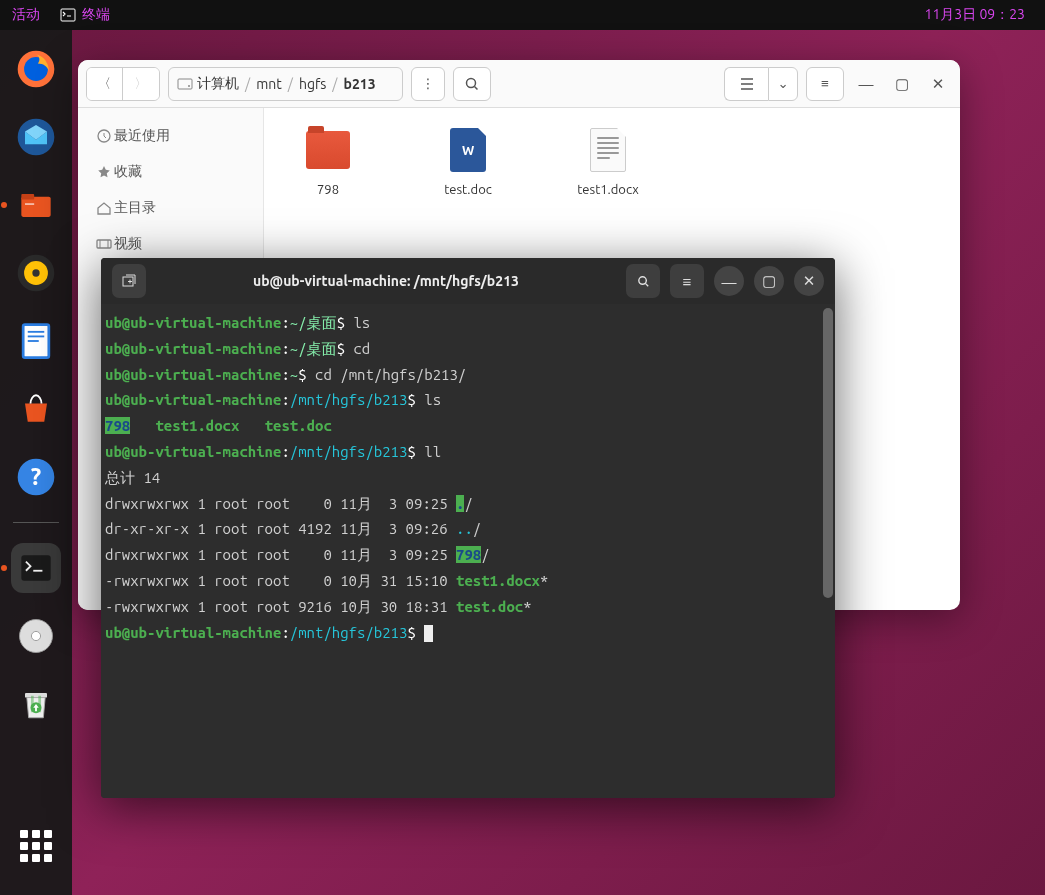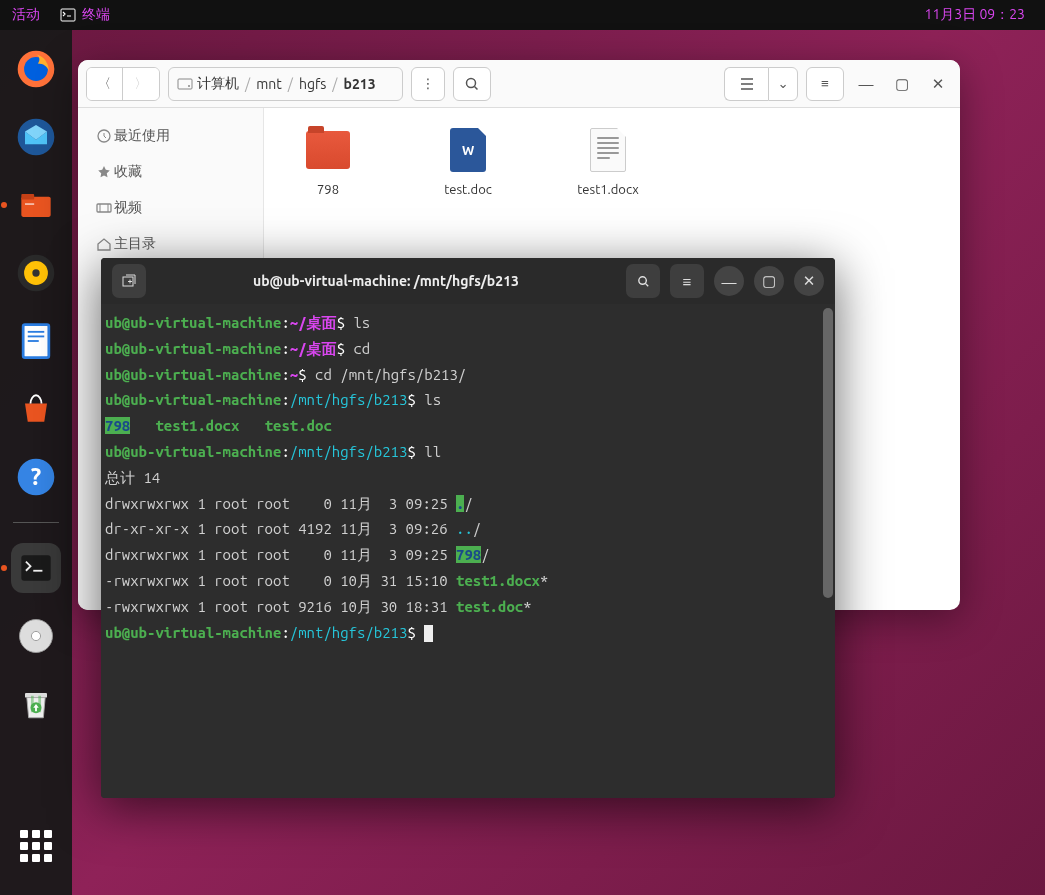--- a/index.html
+++ b/index.html
@@ -225,16 +225,16 @@
         </div>
       <div class="sb-item">
           <svg viewBox="0 0 16 16">
+            <path d="M2 8l6-5 6 5v6H2z" fill="none" stroke="#888" stroke-width="1.3"></path>
+          </svg>
+          <span>主目录</span>
+        </div>
+      <div class="sb-item">
+          <svg viewBox="0 0 16 16">
             <rect x="1" y="4" width="14" height="8" rx="1" fill="none" stroke="#888" stroke-width="1.3"></rect>
             <path d="M4 4v8M12 4v8" stroke="#888"></path>
           </svg>
           <span>视频</span>
-        </div>
-      <div class="sb-item">
-          <svg viewBox="0 0 16 16">
-            <path d="M2 8l6-5 6 5v6H2z" fill="none" stroke="#888" stroke-width="1.3"></path>
-          </svg>
-          <span>主目录</span>
         </div>
     </div>
     <div class="content">

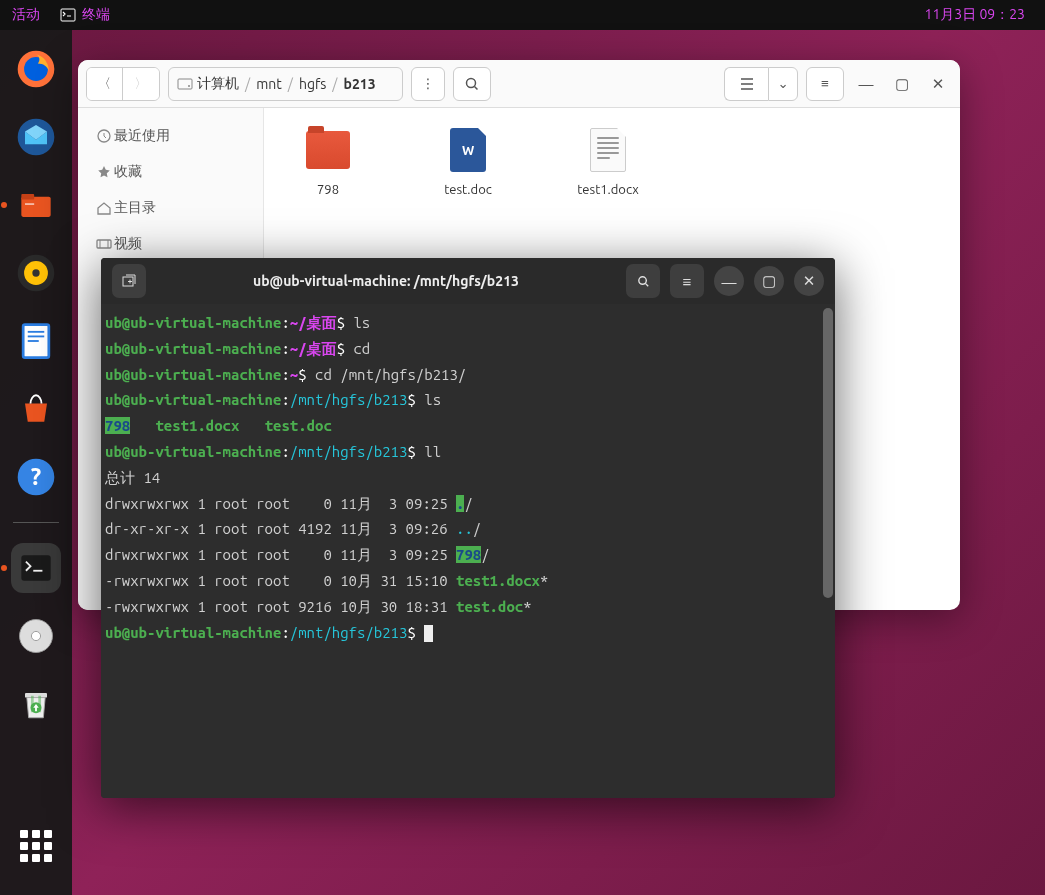--- a/index.html
+++ b/index.html
@@ -57,7 +57,7 @@
 .tbody{flex:1;background:#2d2d2d;padding:6px 4px;font-family:'Ubuntu Mono',monospace;font-size:15px;line-height:1.72;color:#d0d0d0;overflow:auto;position:relative}
 .tbody .line{white-space:pre}
 .g{color:#4caf50;font-weight:bold}
-.b{color:#d946ef;font-weight:bold}
+.b{color:#86efac;font-weight:normal}
 .c{color:#26c6da}
 .bg-g{background:#4caf50;color:#1a4a8a;font-weight:bold}
 .w{color:#fff}

